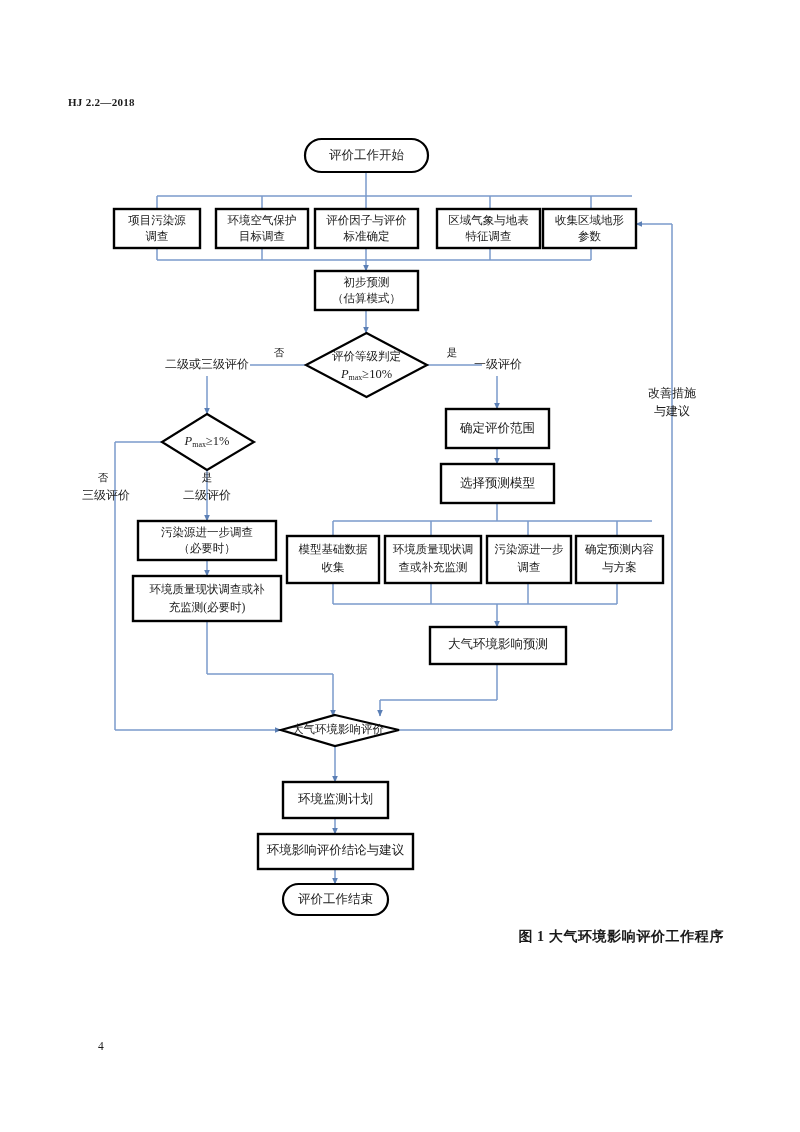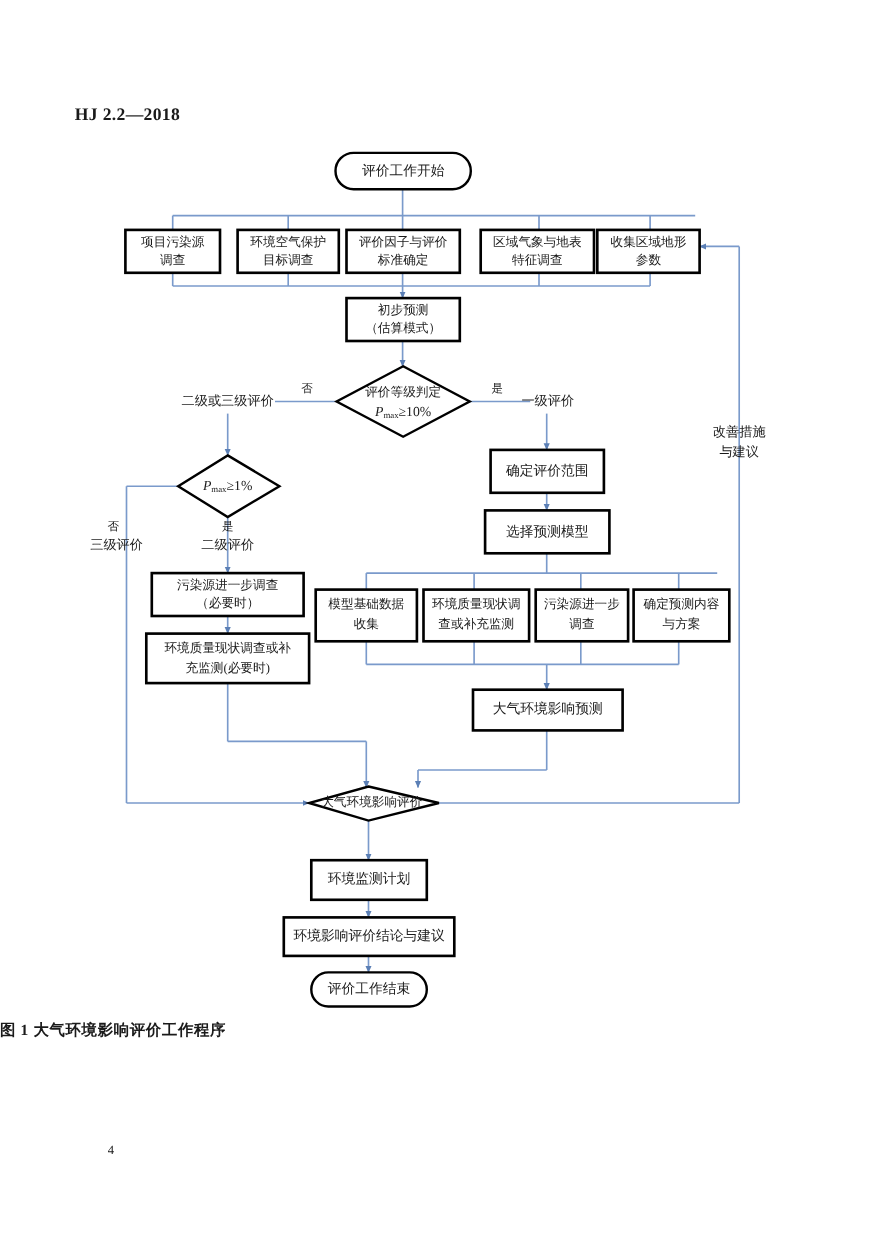--- a/index.html
+++ b/index.html
@@ -25,7 +25,7 @@
     position: absolute;
     left: 68px;
     top: 96px;
-    font-size: 16px;
+    font-size: 11px;
     font-weight: bold;
     letter-spacing: 0.3px;
     font-family: "Liberation Serif", "DejaVu Serif", serif;

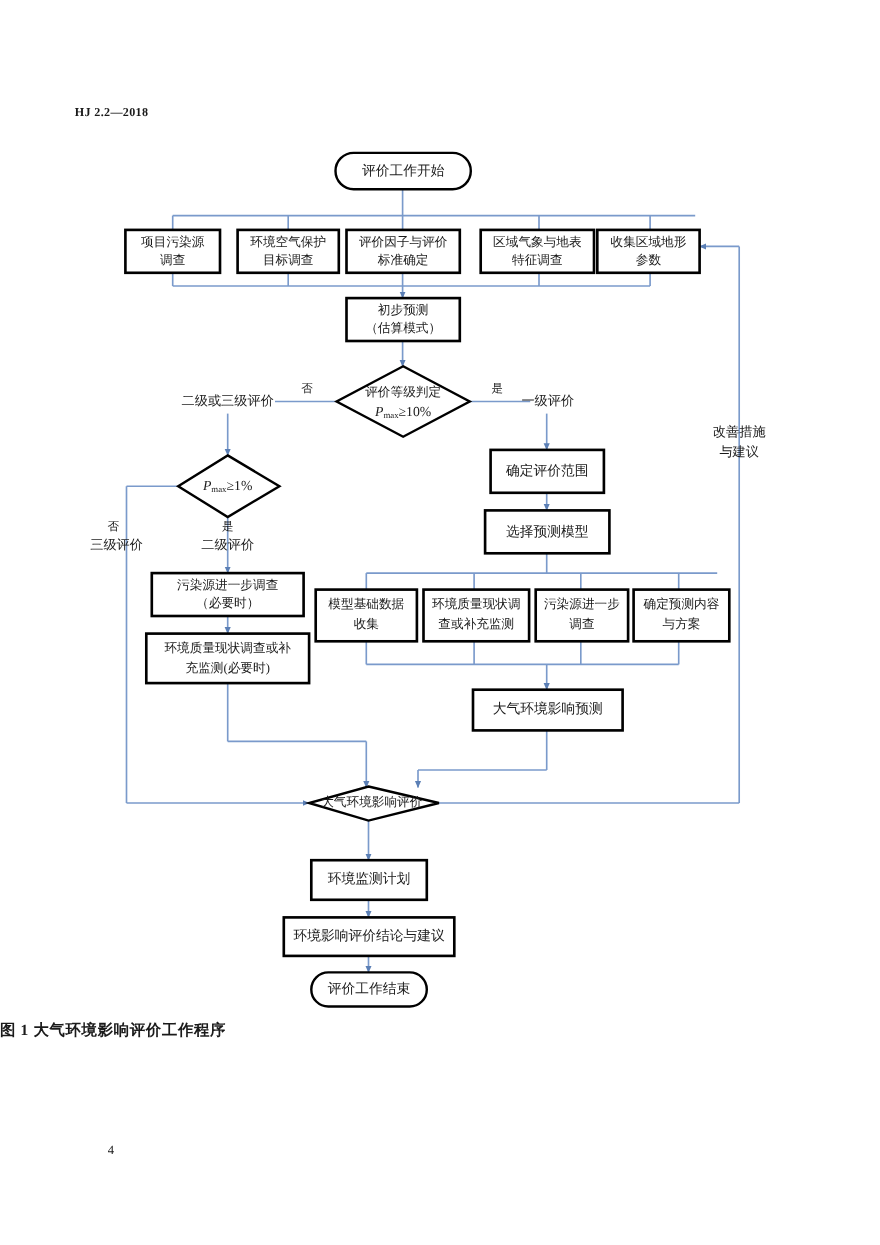--- a/index.html
+++ b/index.html
@@ -42,7 +42,7 @@
     left: 0;
     top: 928px;
     width: 724px;
-    text-align: left;
+    text-align: right;
     font-size: 14px;
     font-weight: bold;
     letter-spacing: 0.6px;

